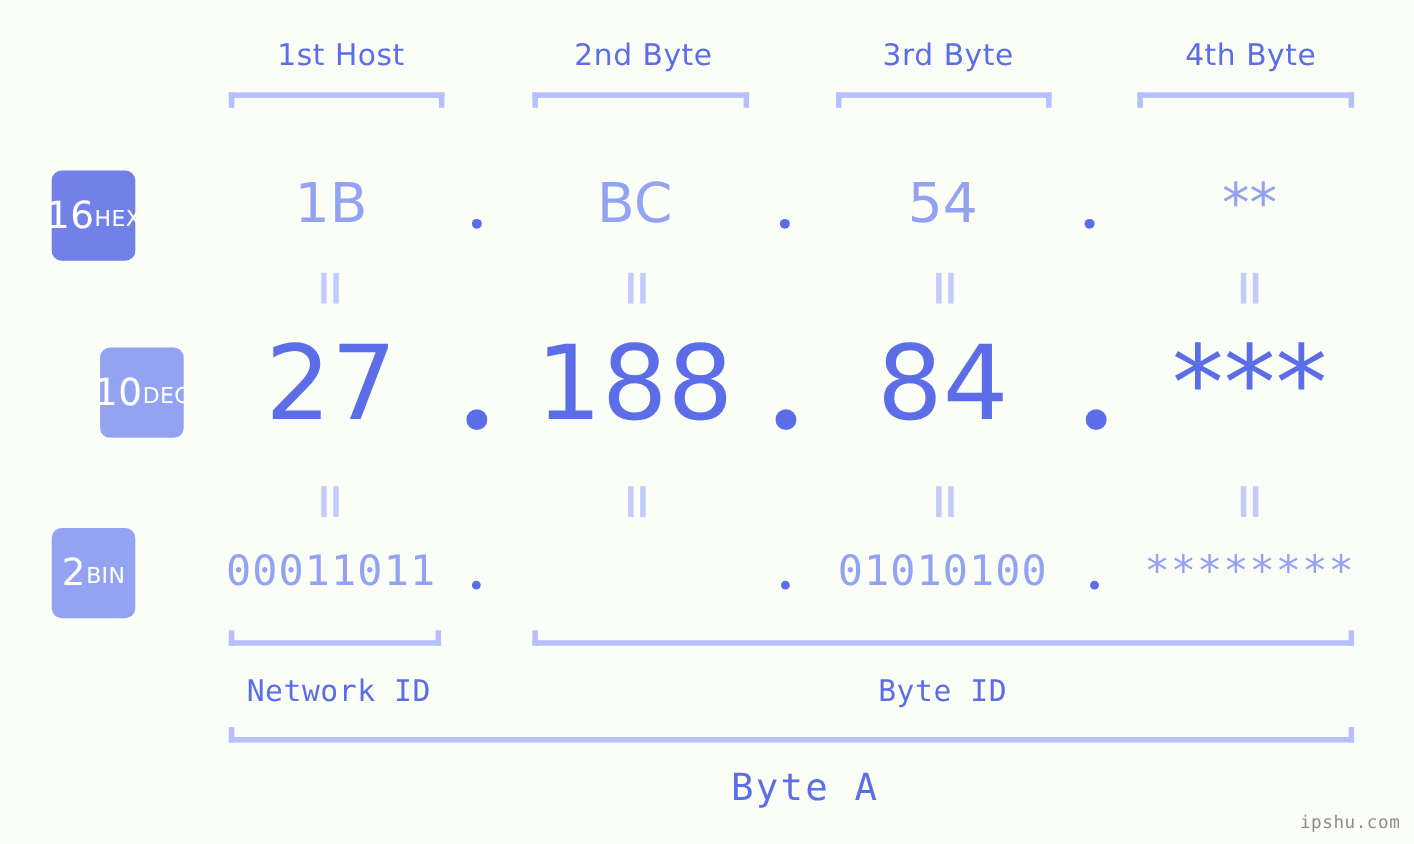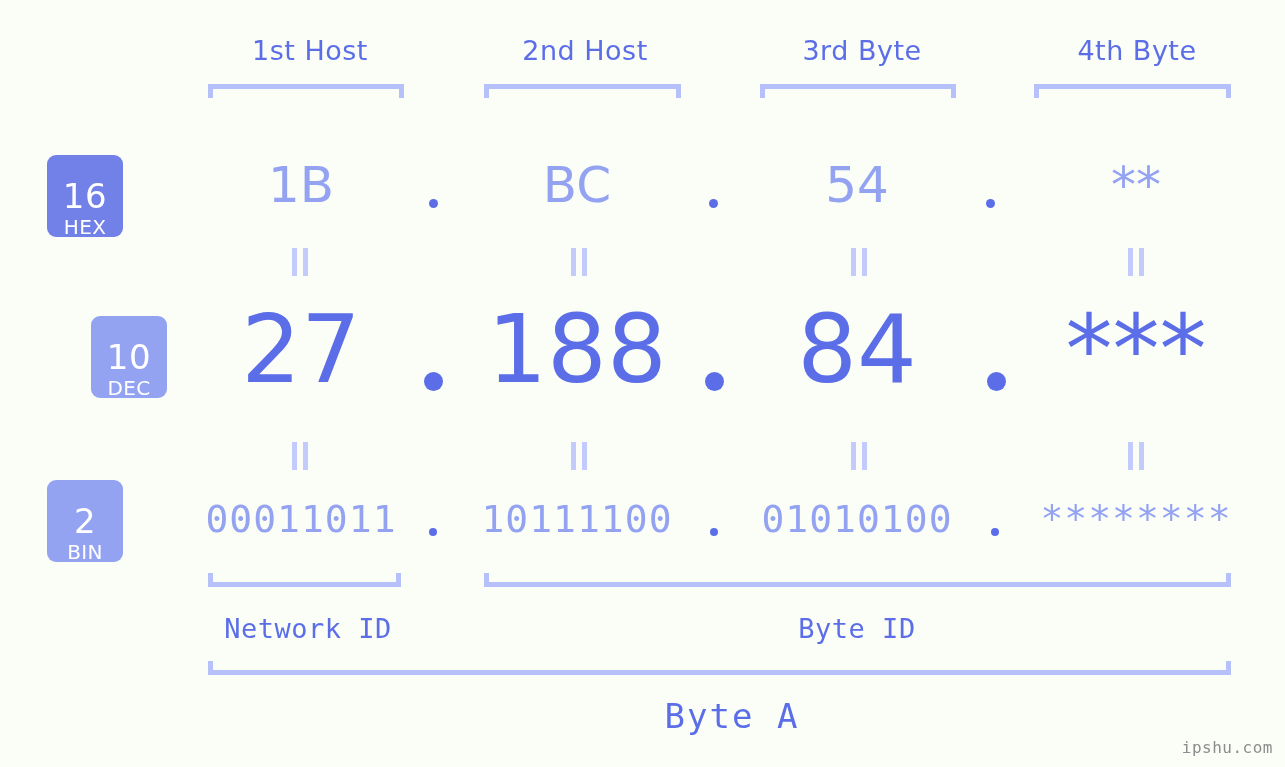--- a/index.html
+++ b/index.html
@@ -163,7 +163,7 @@
 <div id="stage">
 
   <div class="byte-label" style="left:195px; top:35px; width:230px;">1st Host</div>
-  <div class="byte-label" style="left:470px; top:35px; width:230px;">2nd Host</div>
+  <div class="byte-label" style="left:470px; top:35px; width:230px;">2nd Byte</div>
   <div class="byte-label" style="left:747px; top:35px; width:230px;">3rd Byte</div>
   <div class="byte-label" style="left:1022px; top:35px; width:230px;">4th Byte</div>
 

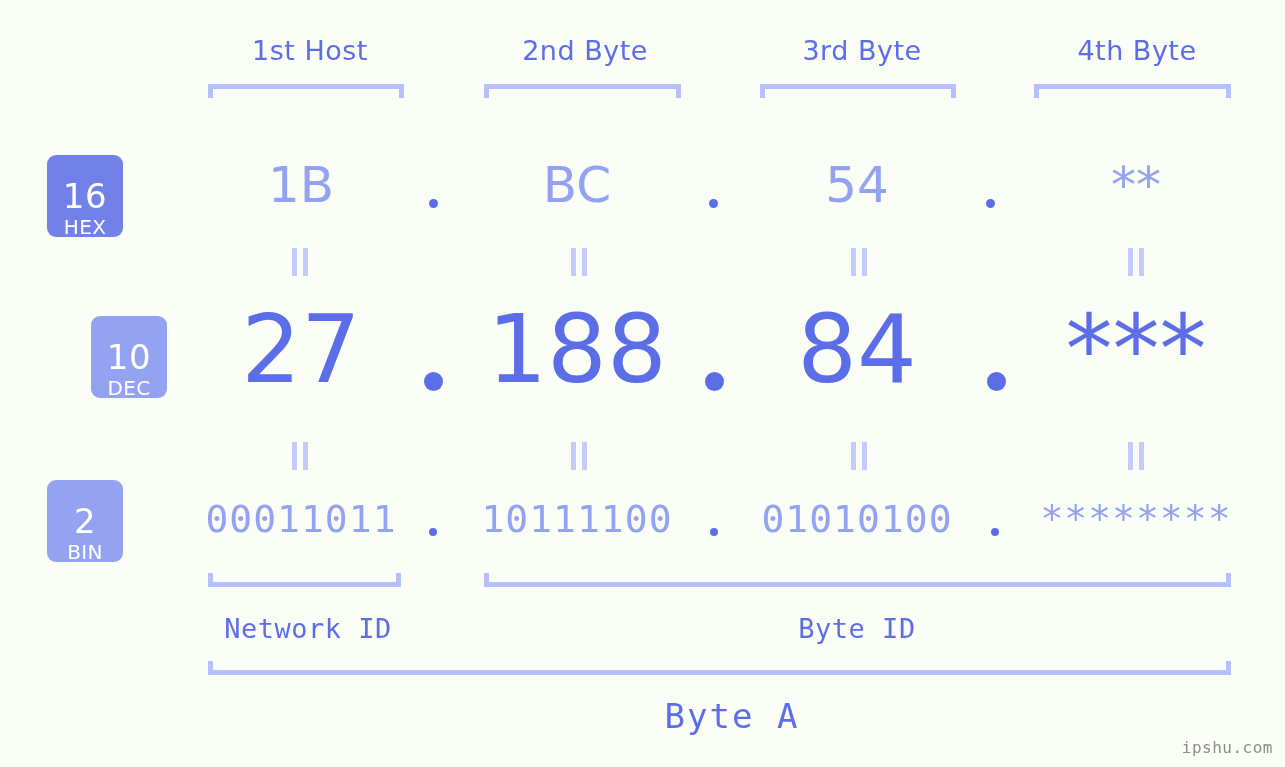--- a/index.html
+++ b/index.html
@@ -55,9 +55,9 @@
     border-radius: 9px;
     color: #ffffff;
     display: flex;
-    flex-direction: column;
+    flex-direction: row;
     align-items: center;
-    justify-content: flex-end;
+    justify-content: center;
     line-height: 1;
   }
   .badge .num {

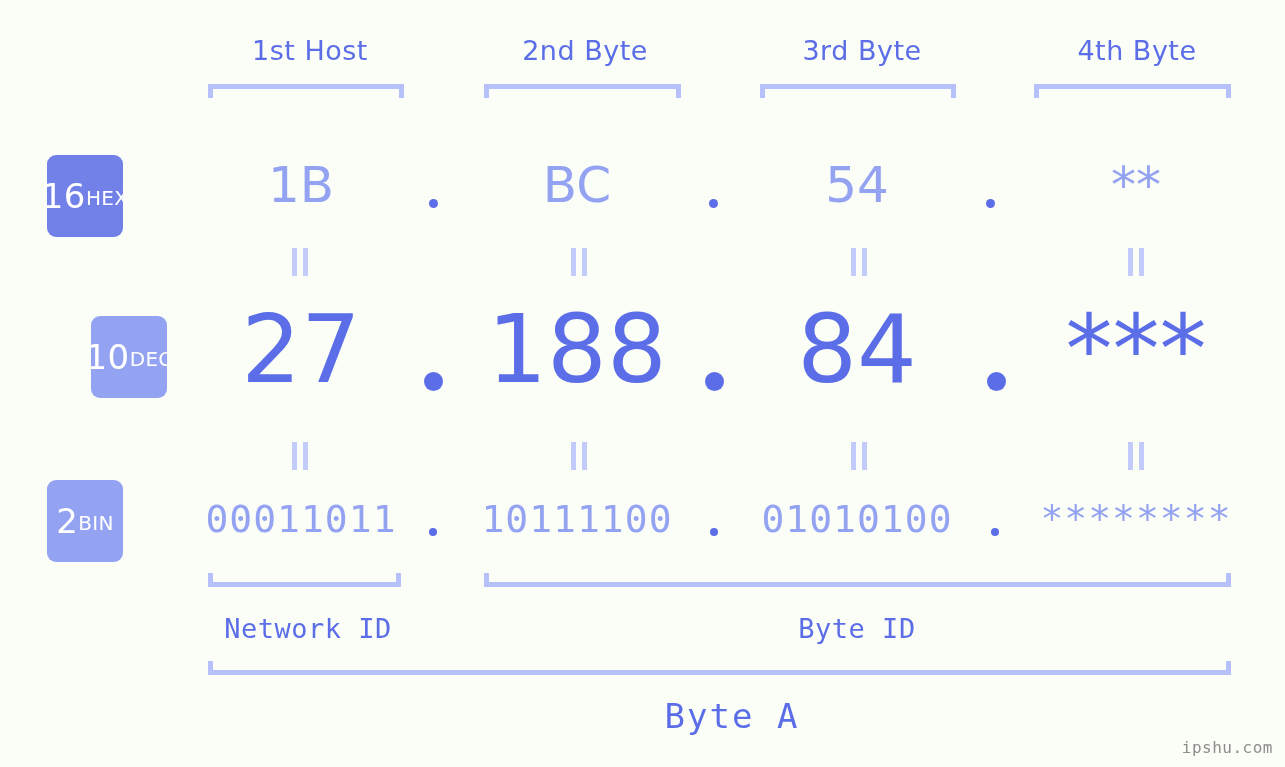--- a/index.html
+++ b/index.html
@@ -238,7 +238,6 @@
     </div>
 
   <div class="val bin-val" style="left:186px; top:500px; width:230px;">00011011</div>
-  <div class="val bin-val" style="left:462px; top:500px; width:230px;">10111100</div>
   <div class="val bin-val" style="left:742px; top:500px; width:230px;">01010100</div>
   <div class="val bin-val" style="left:1021px; top:500px; width:230px;">********</div>
 

